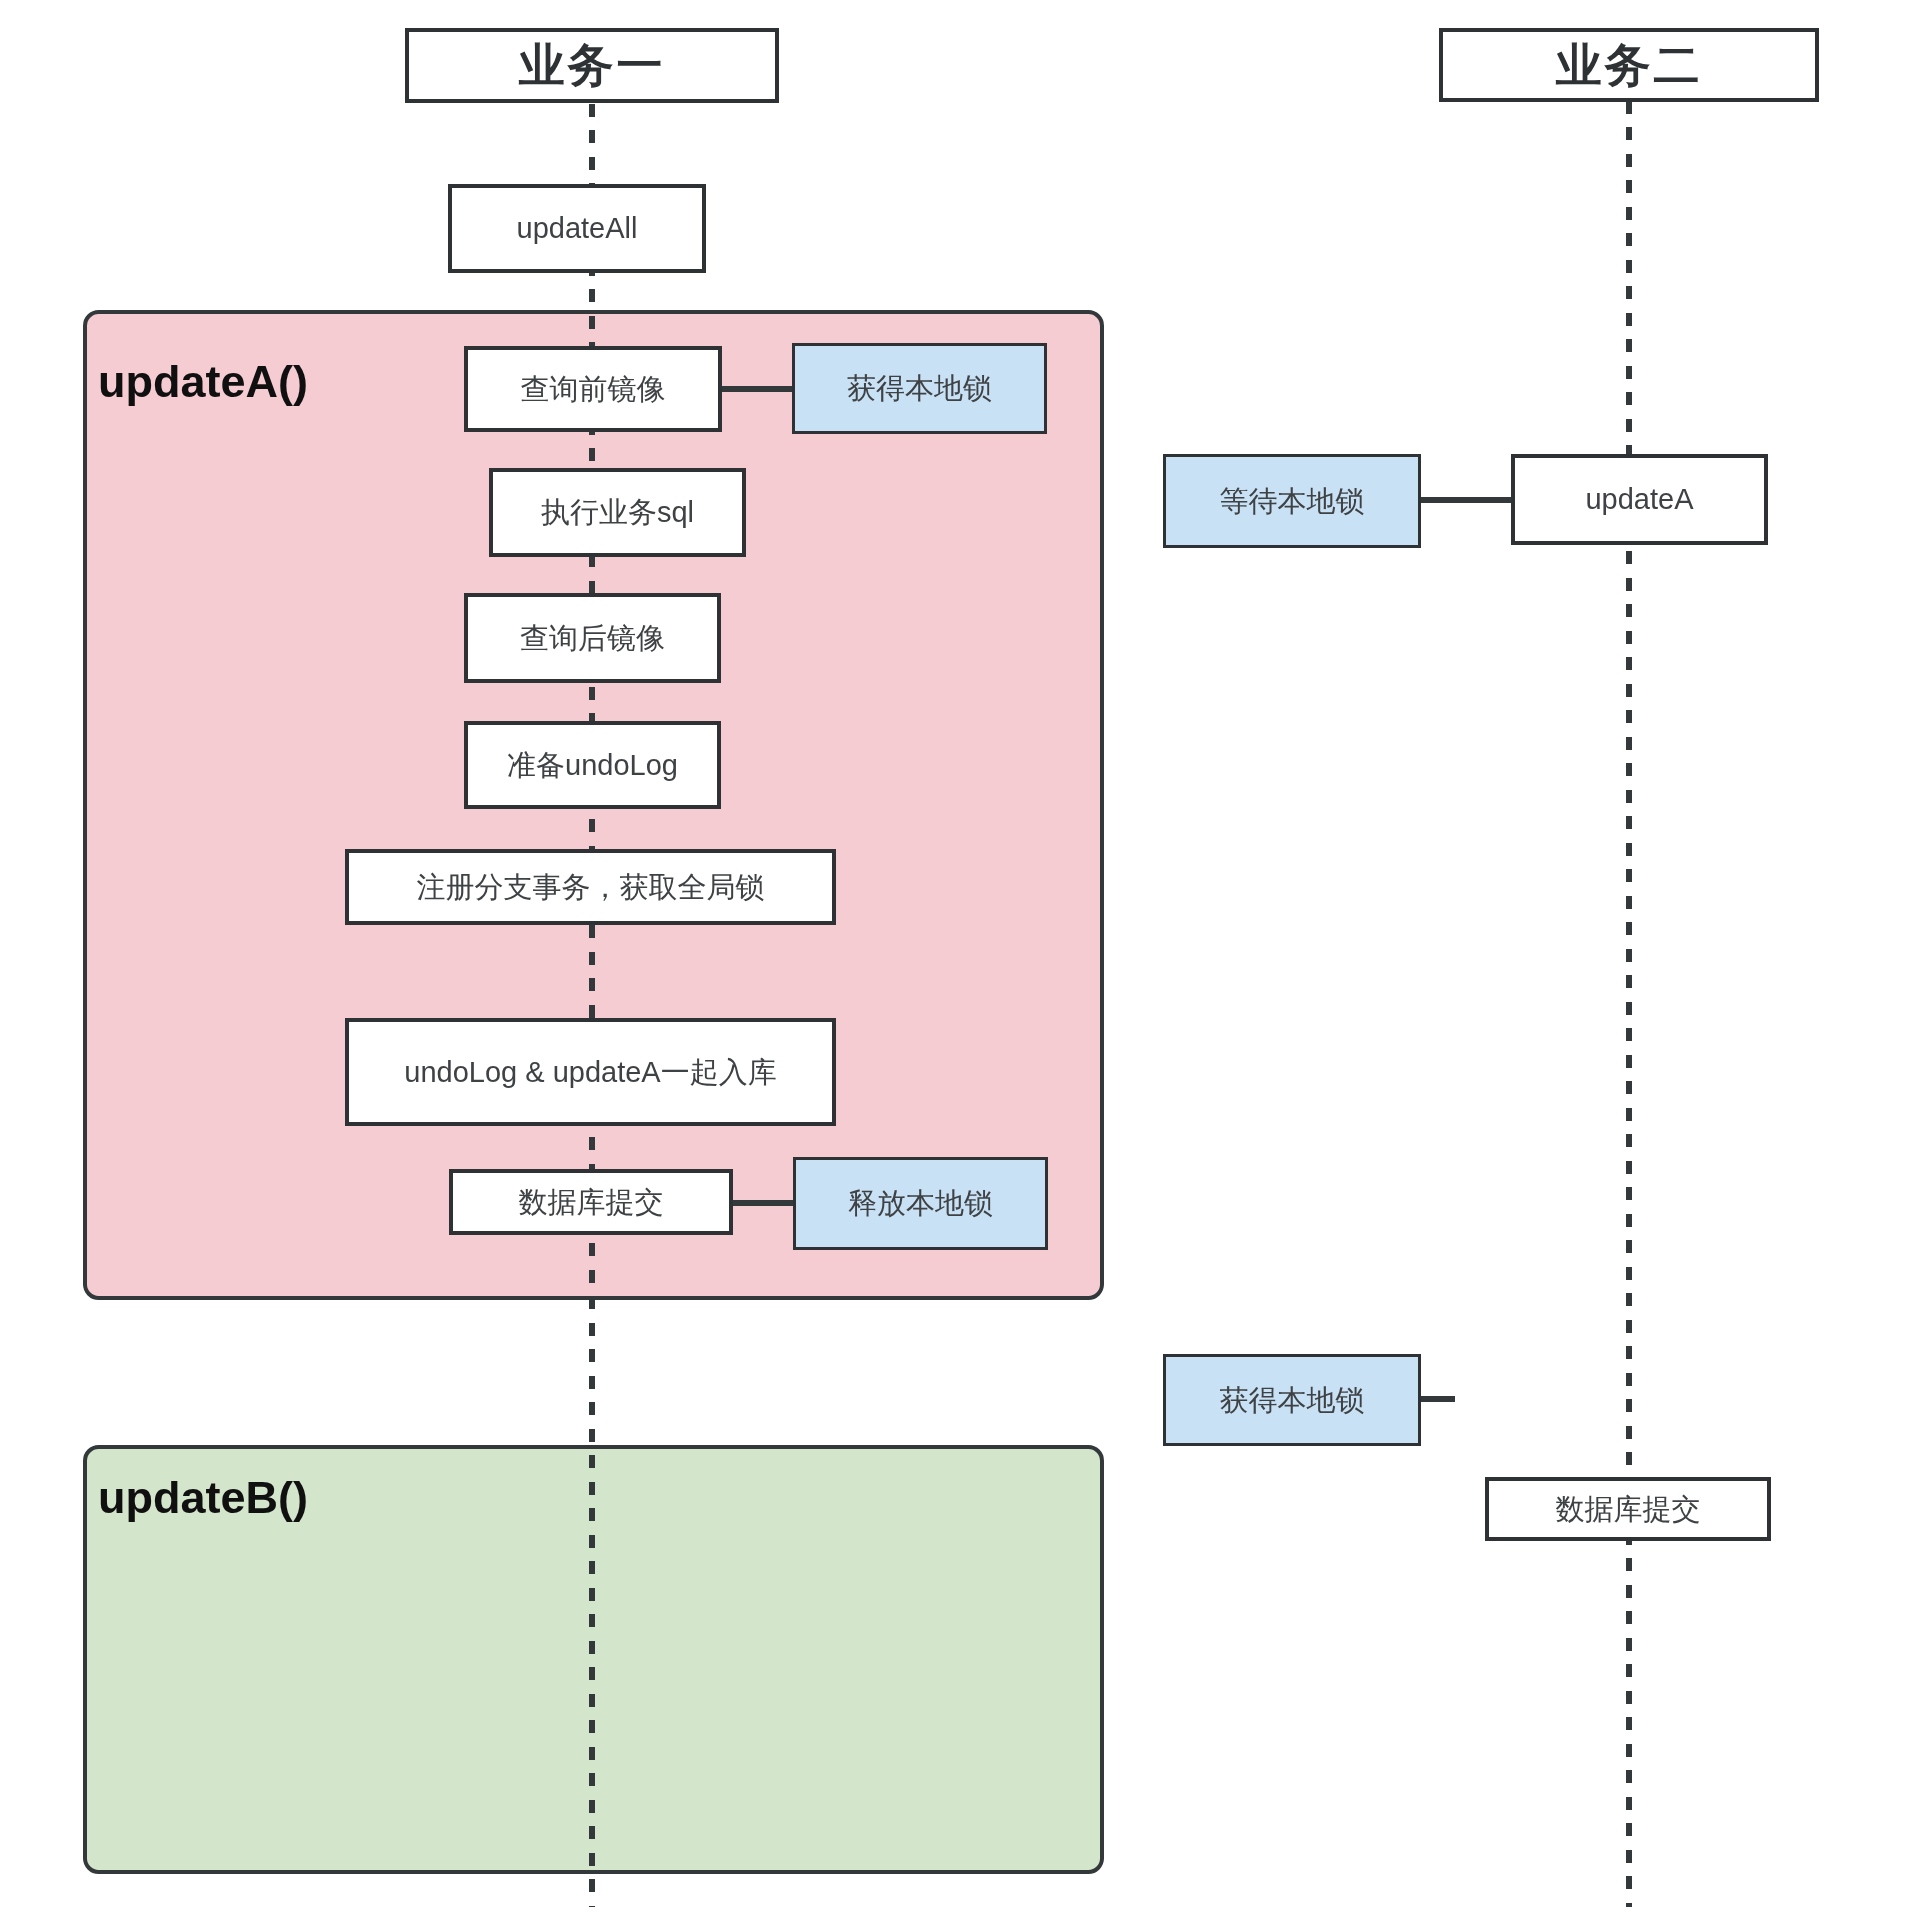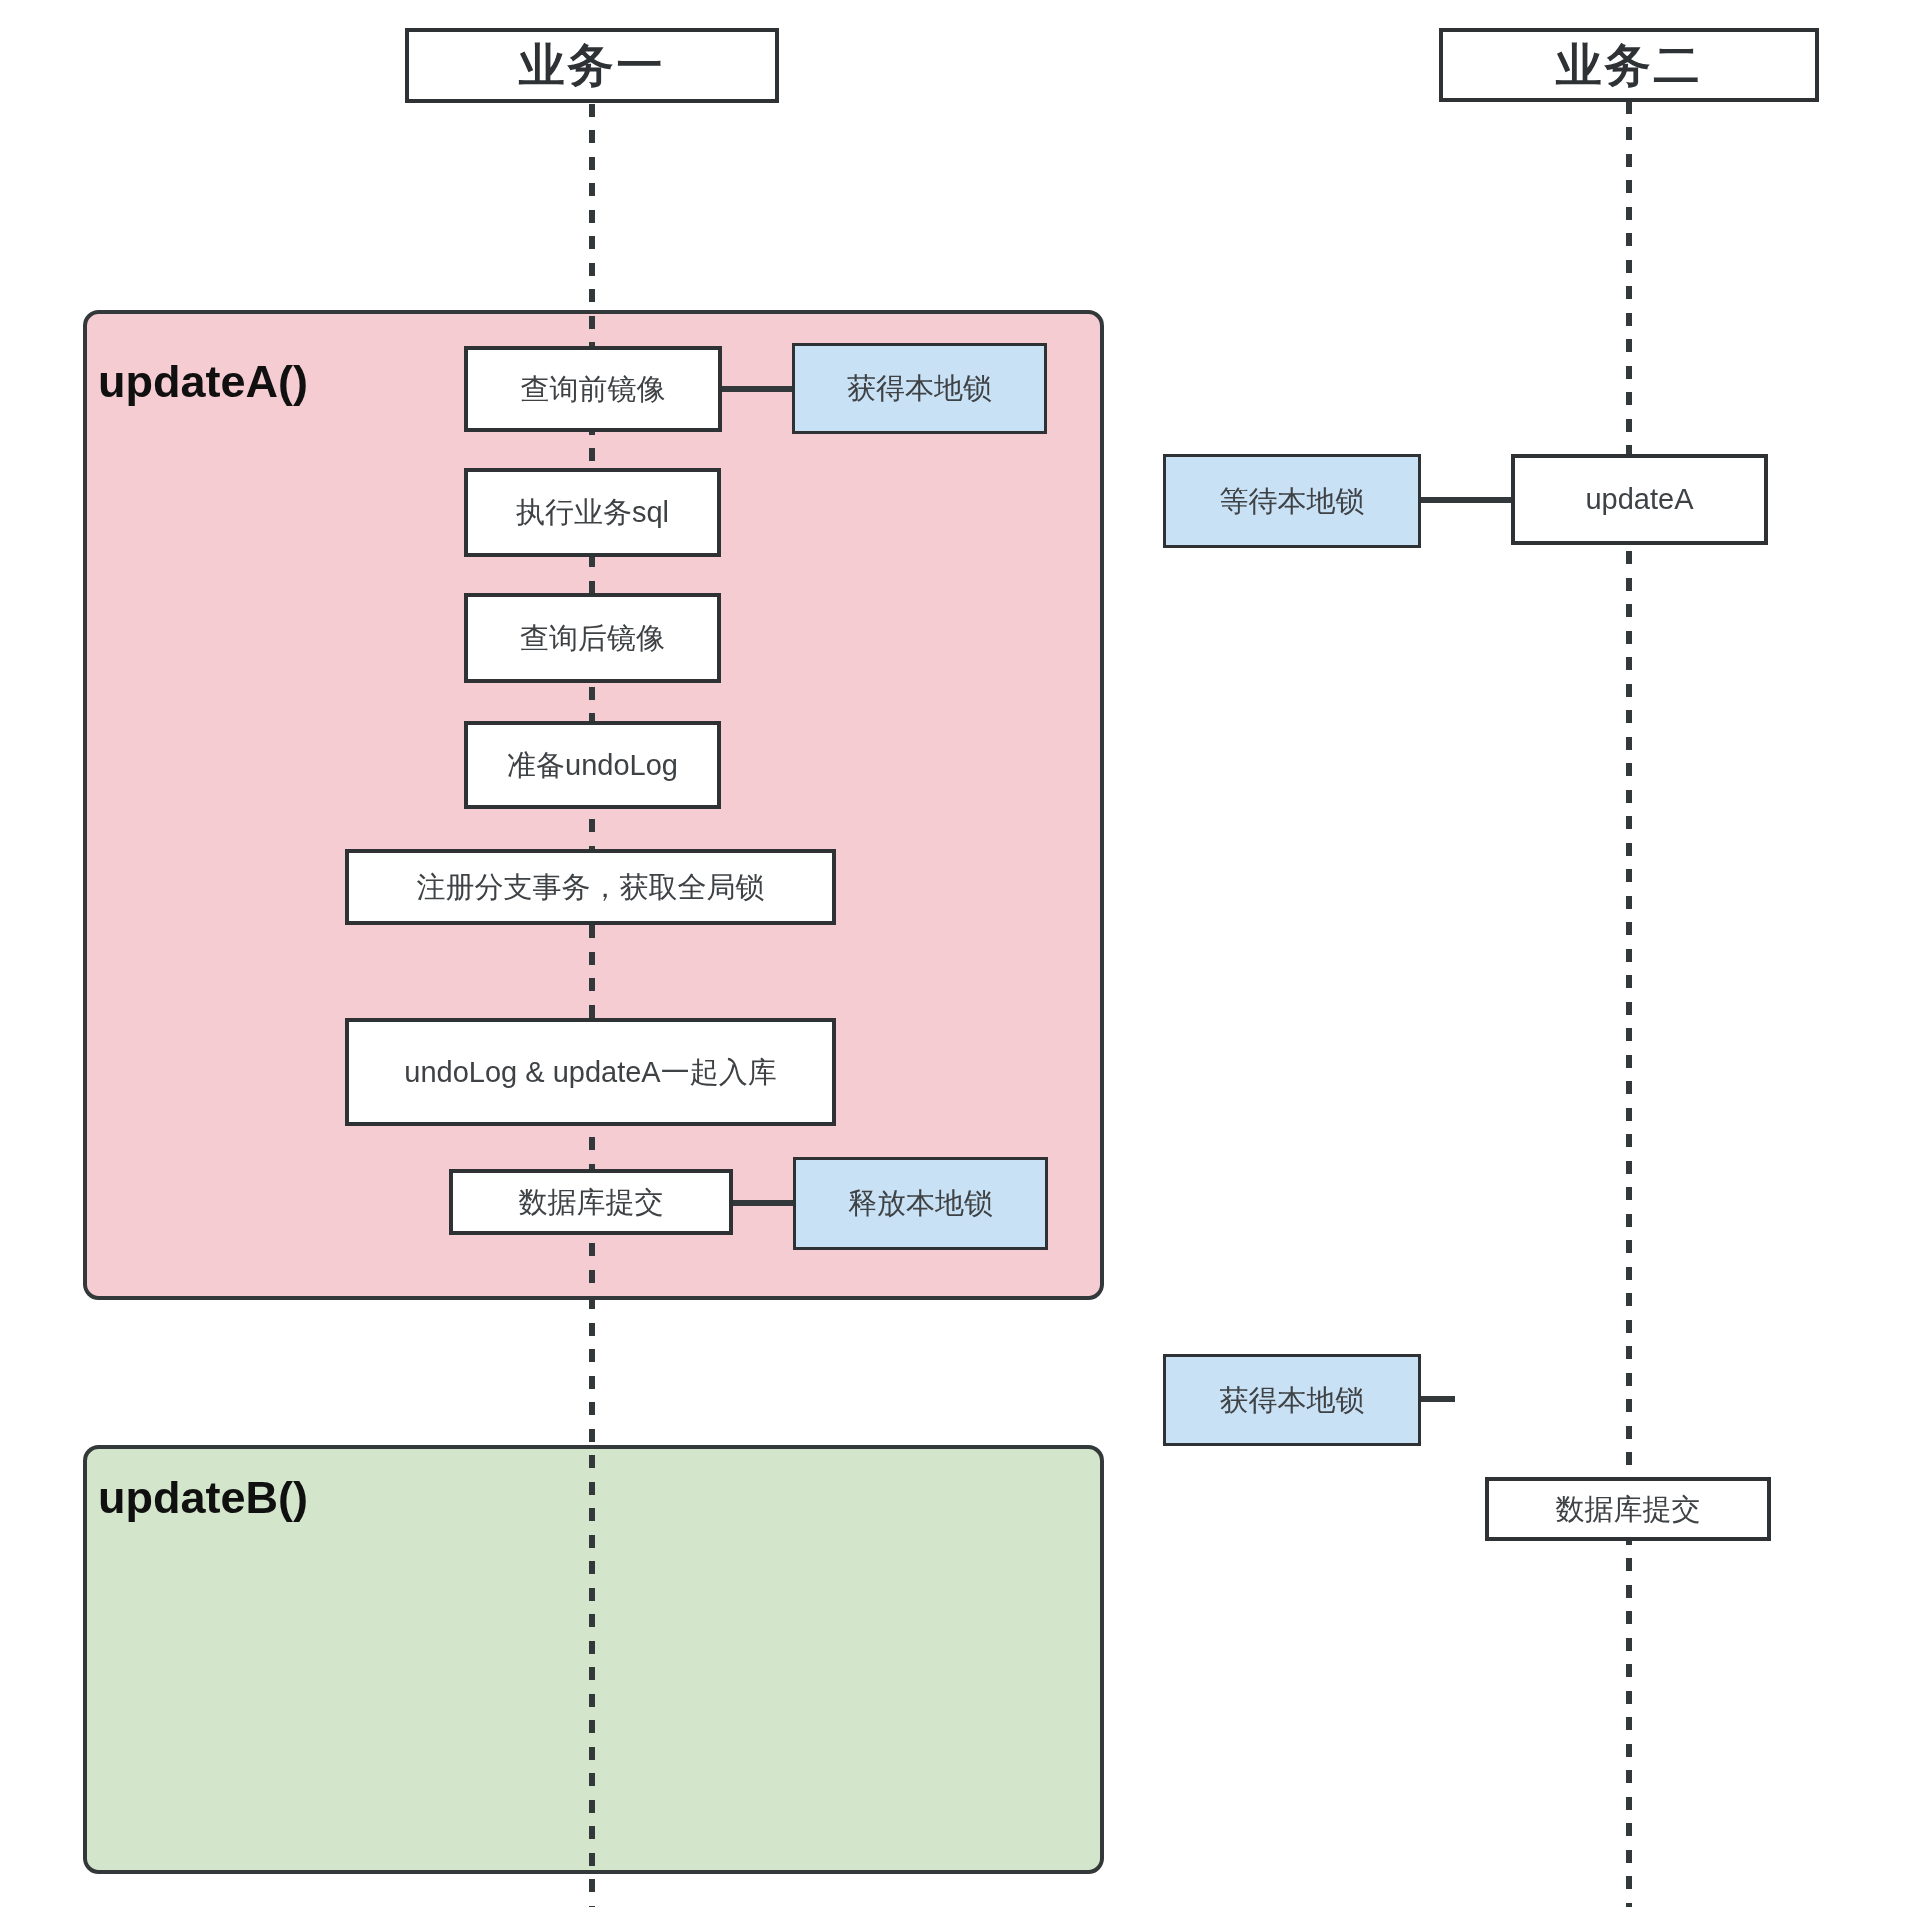--- a/index.html
+++ b/index.html
@@ -106,6 +106,7 @@
   <div class="node header" style="left:405px;top:28px;width:374px;height:75px;">业务一</div>
   <div class="node header" style="left:1439px;top:28px;width:380px;height:74px;">业务二</div>
 
+  <div class="node" style="left:448px;top:184px;width:258px;height:89px;">updateAll</div>
 
   <div class="node" style="left:464px;top:346px;width:258px;height:86px;">查询前镜像</div>
   <div class="node lock" style="left:792px;top:343px;width:255px;height:91px;">获得本地锁</div>

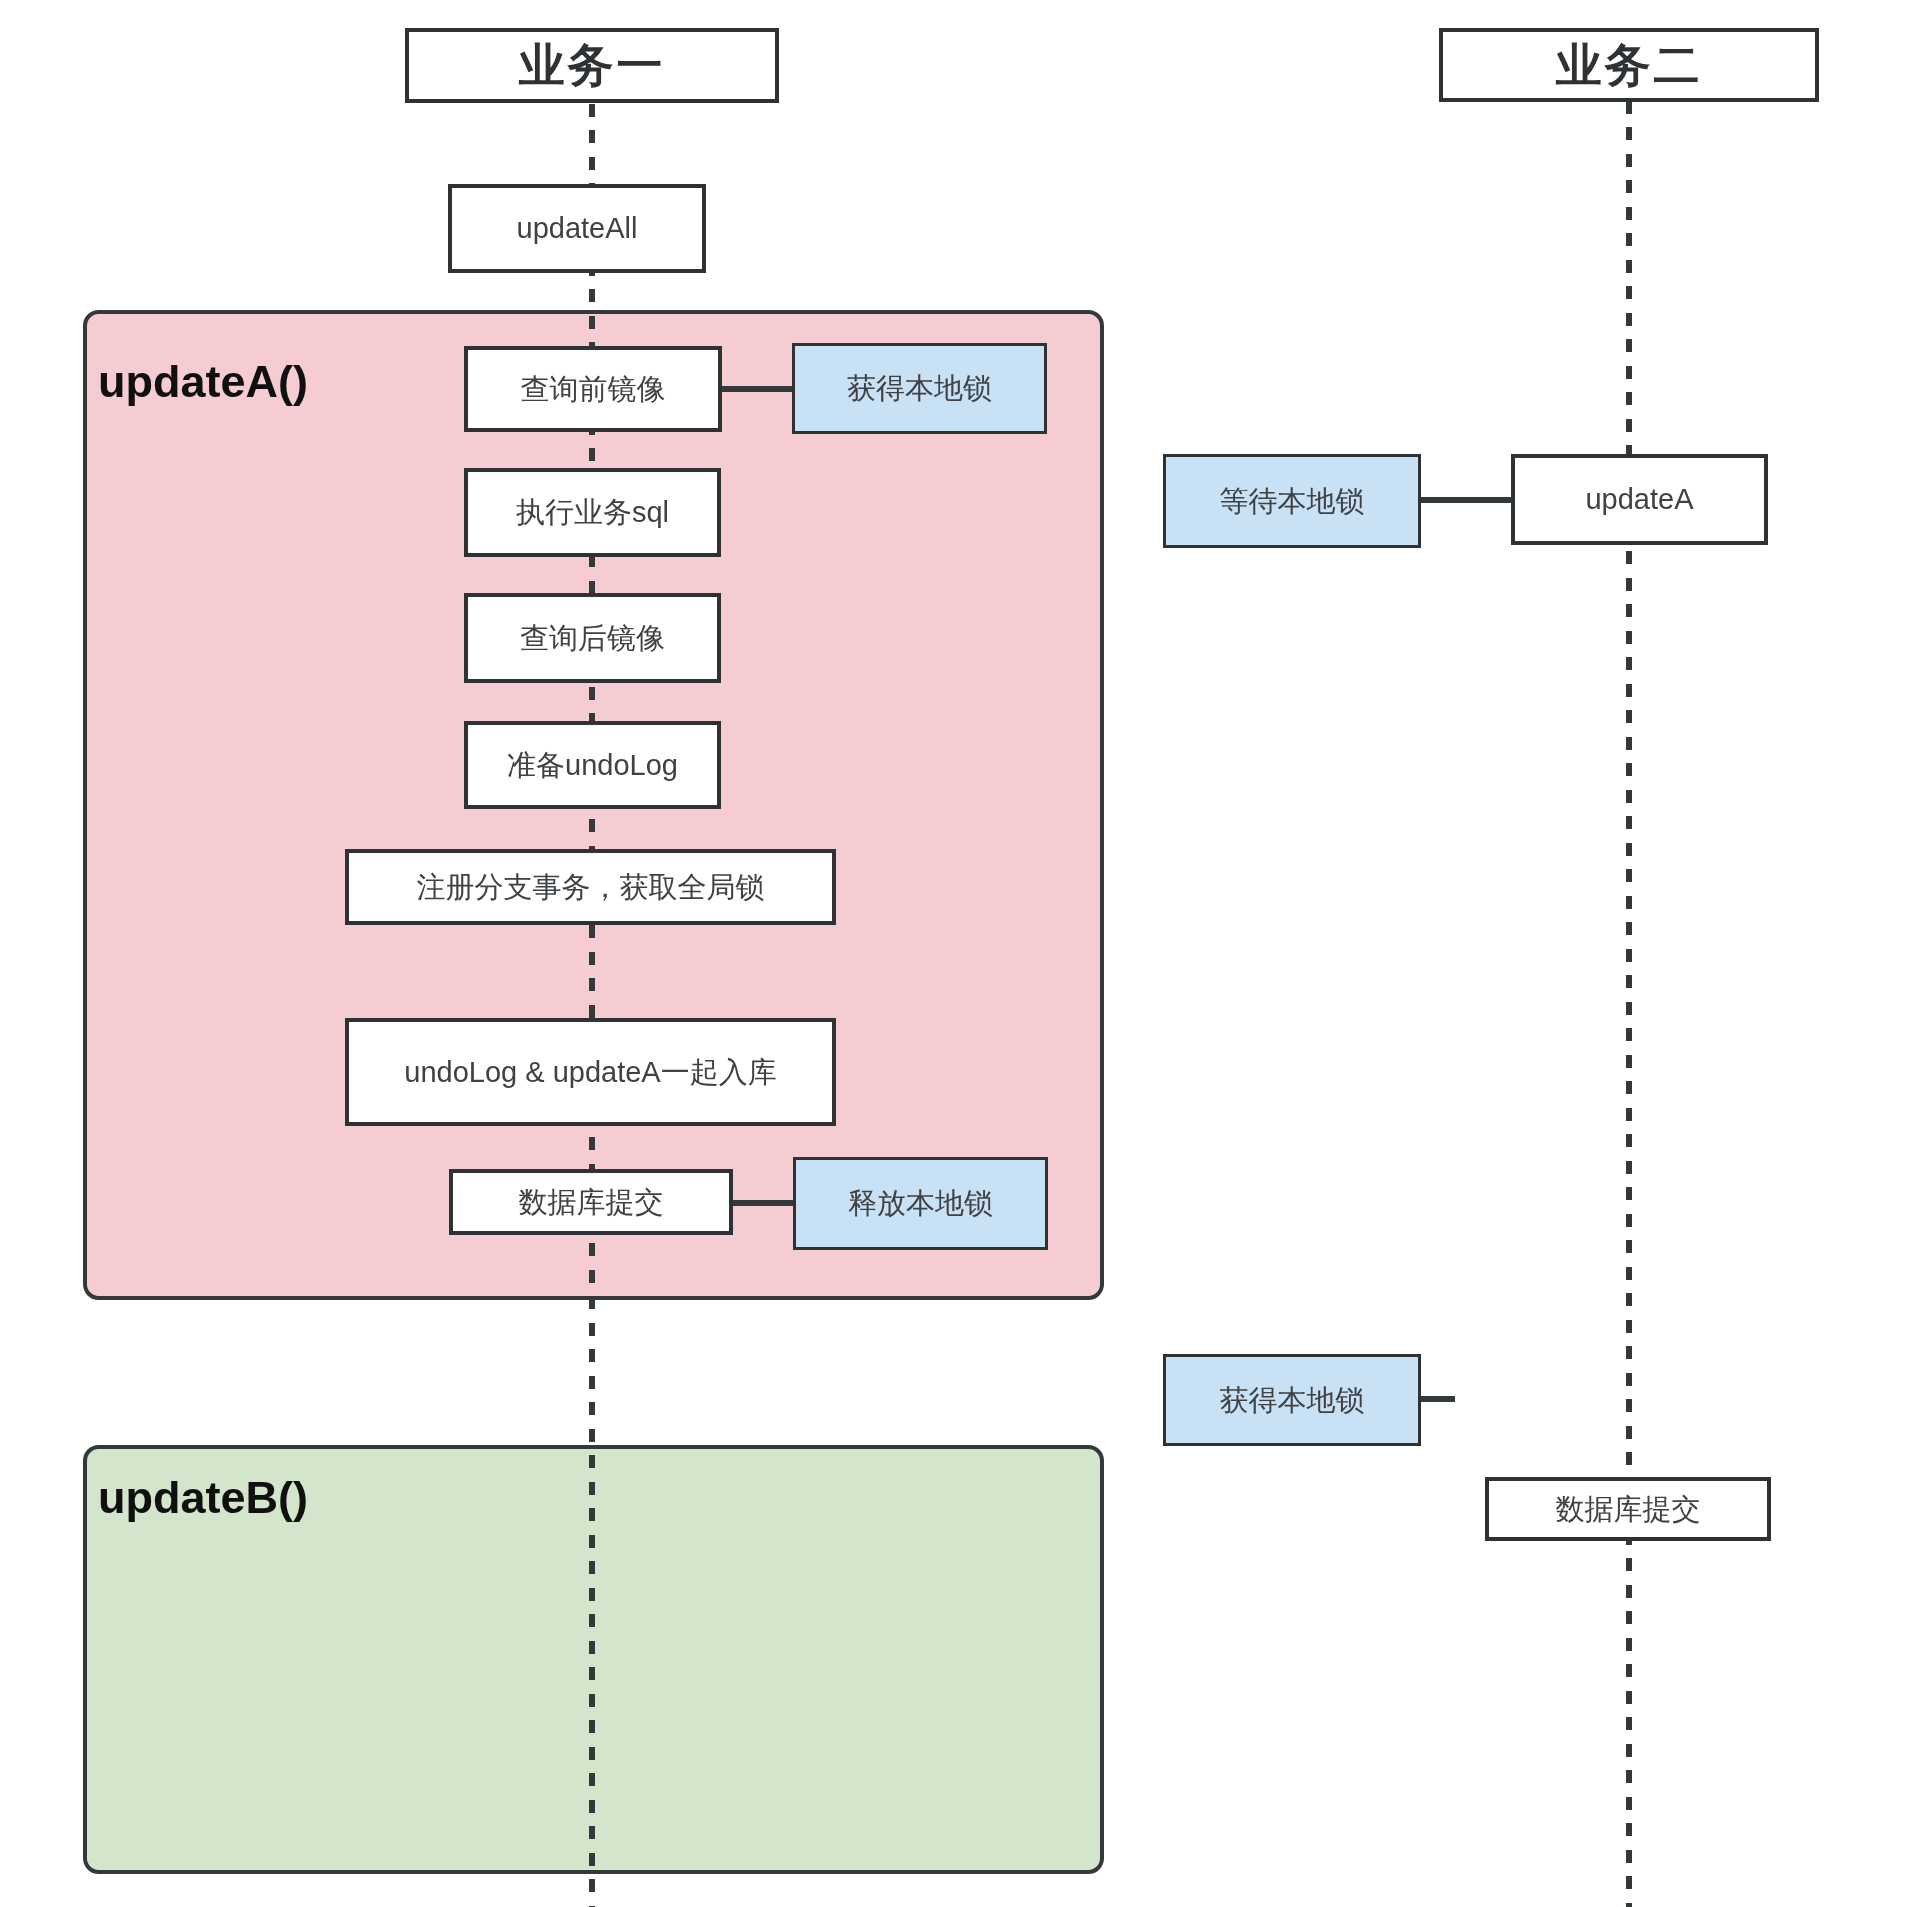--- a/index.html
+++ b/index.html
@@ -111,7 +111,7 @@
   <div class="node" style="left:464px;top:346px;width:258px;height:86px;">查询前镜像</div>
   <div class="node lock" style="left:792px;top:343px;width:255px;height:91px;">获得本地锁</div>
 
-  <div class="node" style="left:464px;top:468px;width:257px;height:89px;">执行业务sql</div>
+  <div class="node" style="left:489px;top:468px;width:257px;height:89px;">执行业务sql</div>
 
   <div class="node" style="left:464px;top:593px;width:257px;height:90px;">查询后镜像</div>
 

